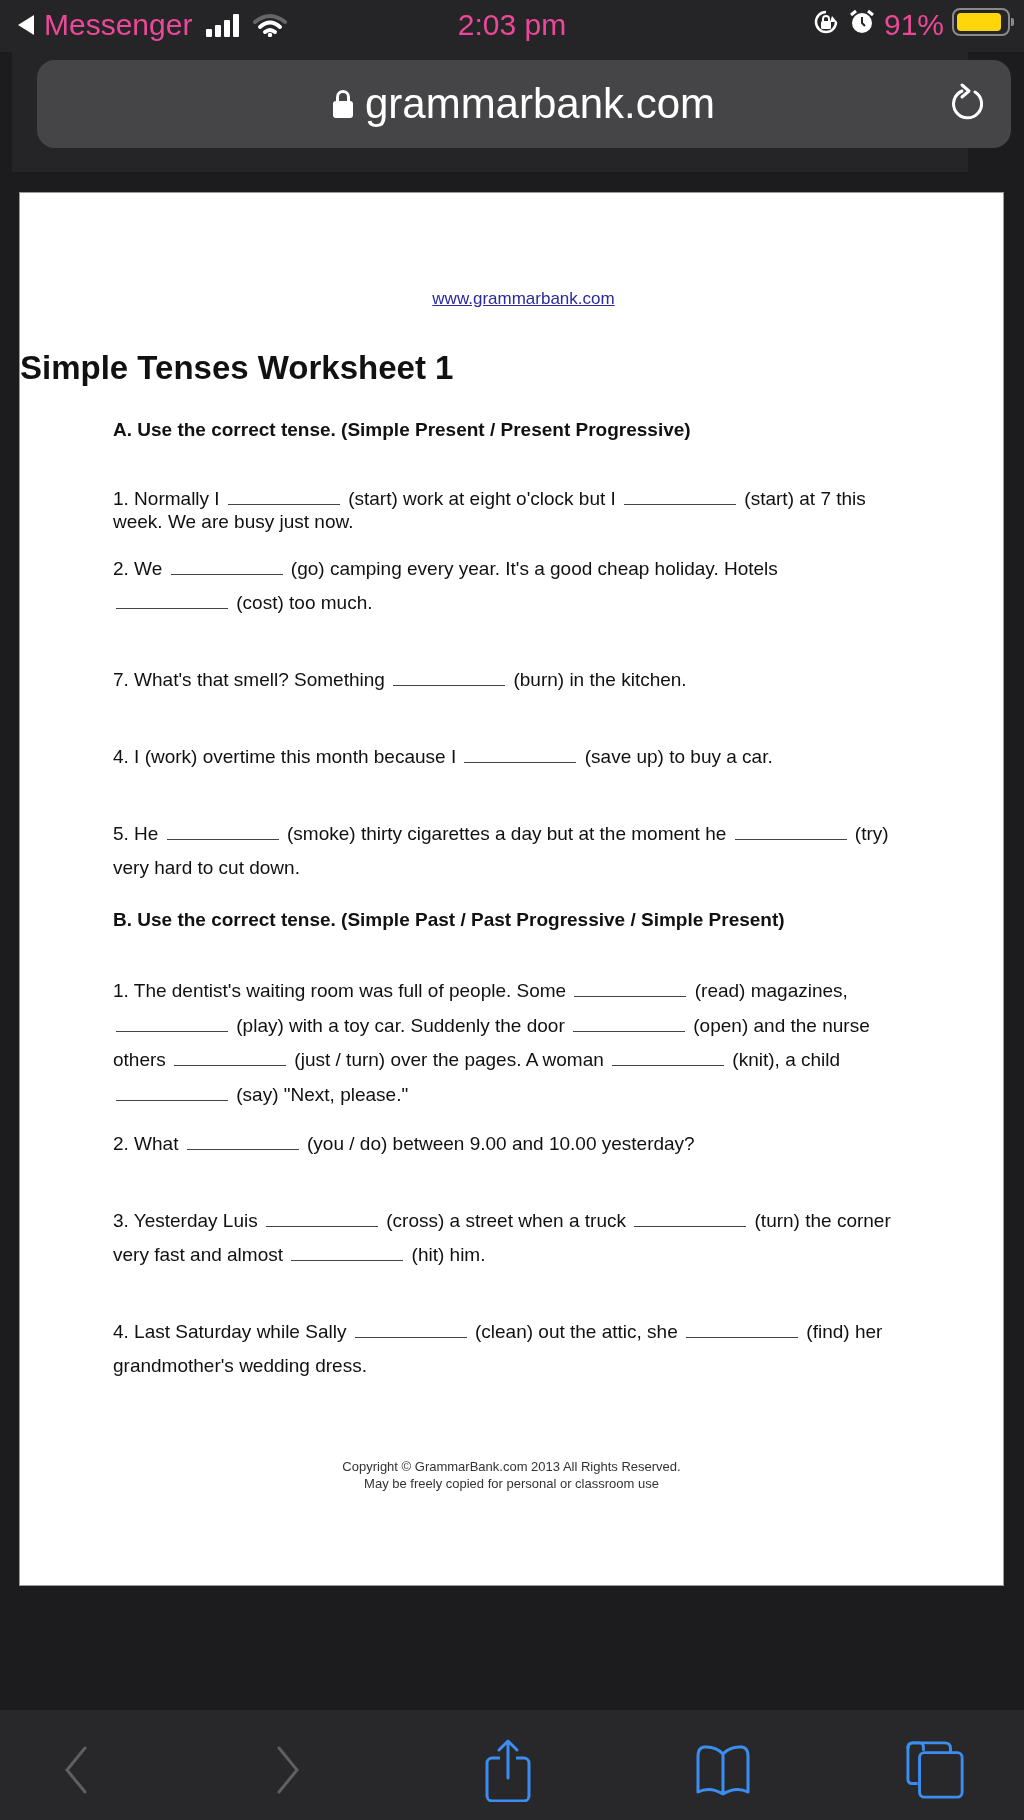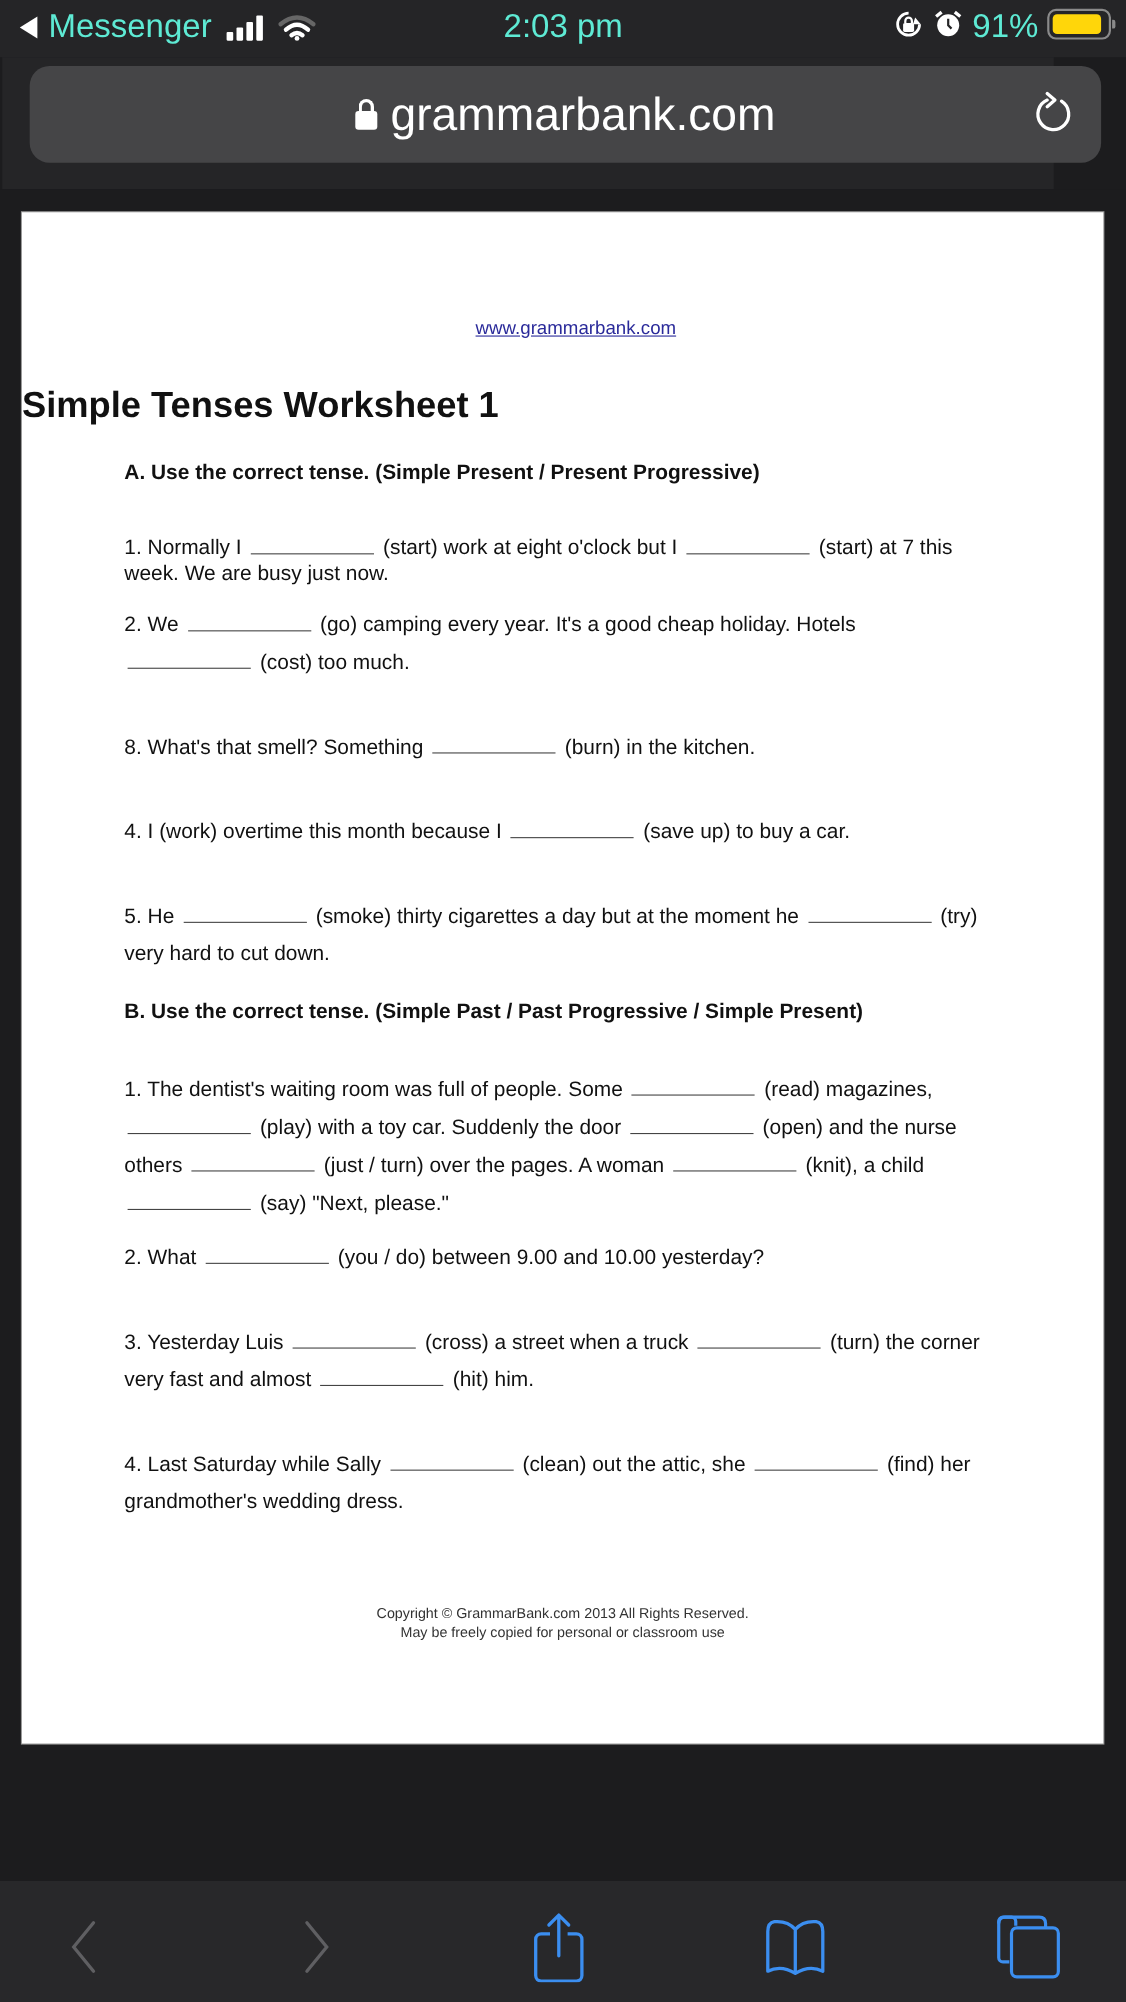--- a/index.html
+++ b/index.html
@@ -7,7 +7,7 @@
   body { font-family: "Liberation Sans", sans-serif; position: relative; }
 
   
-  .status-bar { position: absolute; left: 0; top: 0; width: 1024px; height: 52px; background: #252527; color: #5eead4; }
+  .status-bar { position: absolute; left: 0; top: 0; width: 1024px; height: 52px; background: #252527; color: #ec4899; }
   .sb-left { position: absolute; left: 18px; top: 8px; display: flex; align-items: center; gap: 8px; font-size: 30px; }
   .sb-back-tri { width: 0; height: 0; border-top: 10px solid transparent; border-bottom: 10px solid transparent; border-right: 16px solid #fff; margin-right: 2px; }
   .signal { display: flex; align-items: flex-end; gap: 3px; height: 24px; margin-left: 6px; }

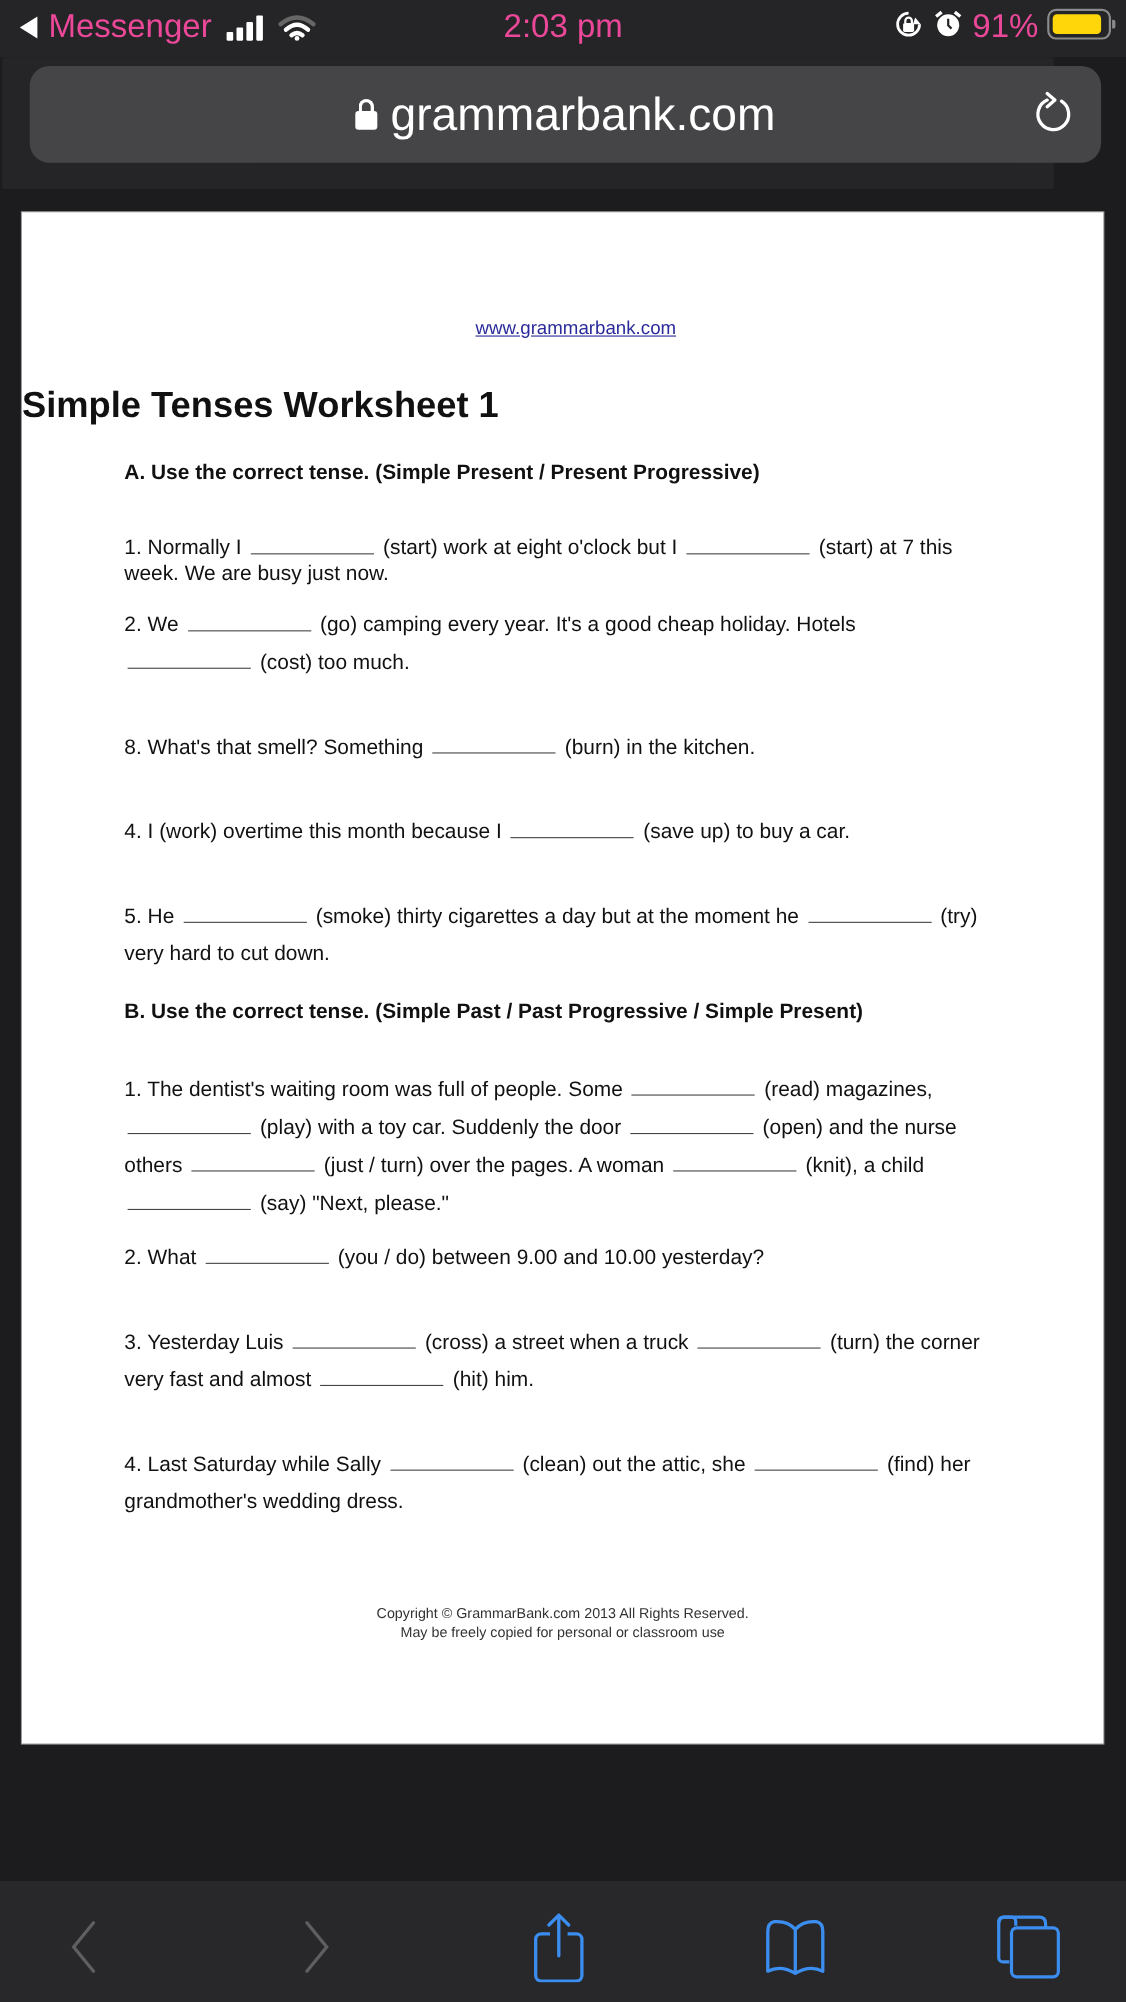--- a/index.html
+++ b/index.html
@@ -20,7 +20,7 @@
   .battery::after { content: ""; position: absolute; right: -6px; top: 8px; width: 3px; height: 8px; background: #8a8a8a; border-radius: 0 2px 2px 0; }
 
   
-  .url-area { position: absolute; left: 2px; top: 52px; width: 956px; height: 120px; background: #252527; }
+  .url-area { position: absolute; left: 12px; top: 52px; width: 956px; height: 120px; background: #252527; }
   .url-bar { position: absolute; left: 25px; top: 8px; width: 974px; height: 88px; background: #454547; border-radius: 18px; }
   .url-inner { position: absolute; left: 0; top: 0; width: 100%; height: 100%; display: flex; align-items: center; justify-content: center; gap: 12px; color: #fff; font-size: 42px; }
   .lock { position: relative; width: 20px; height: 28px; }

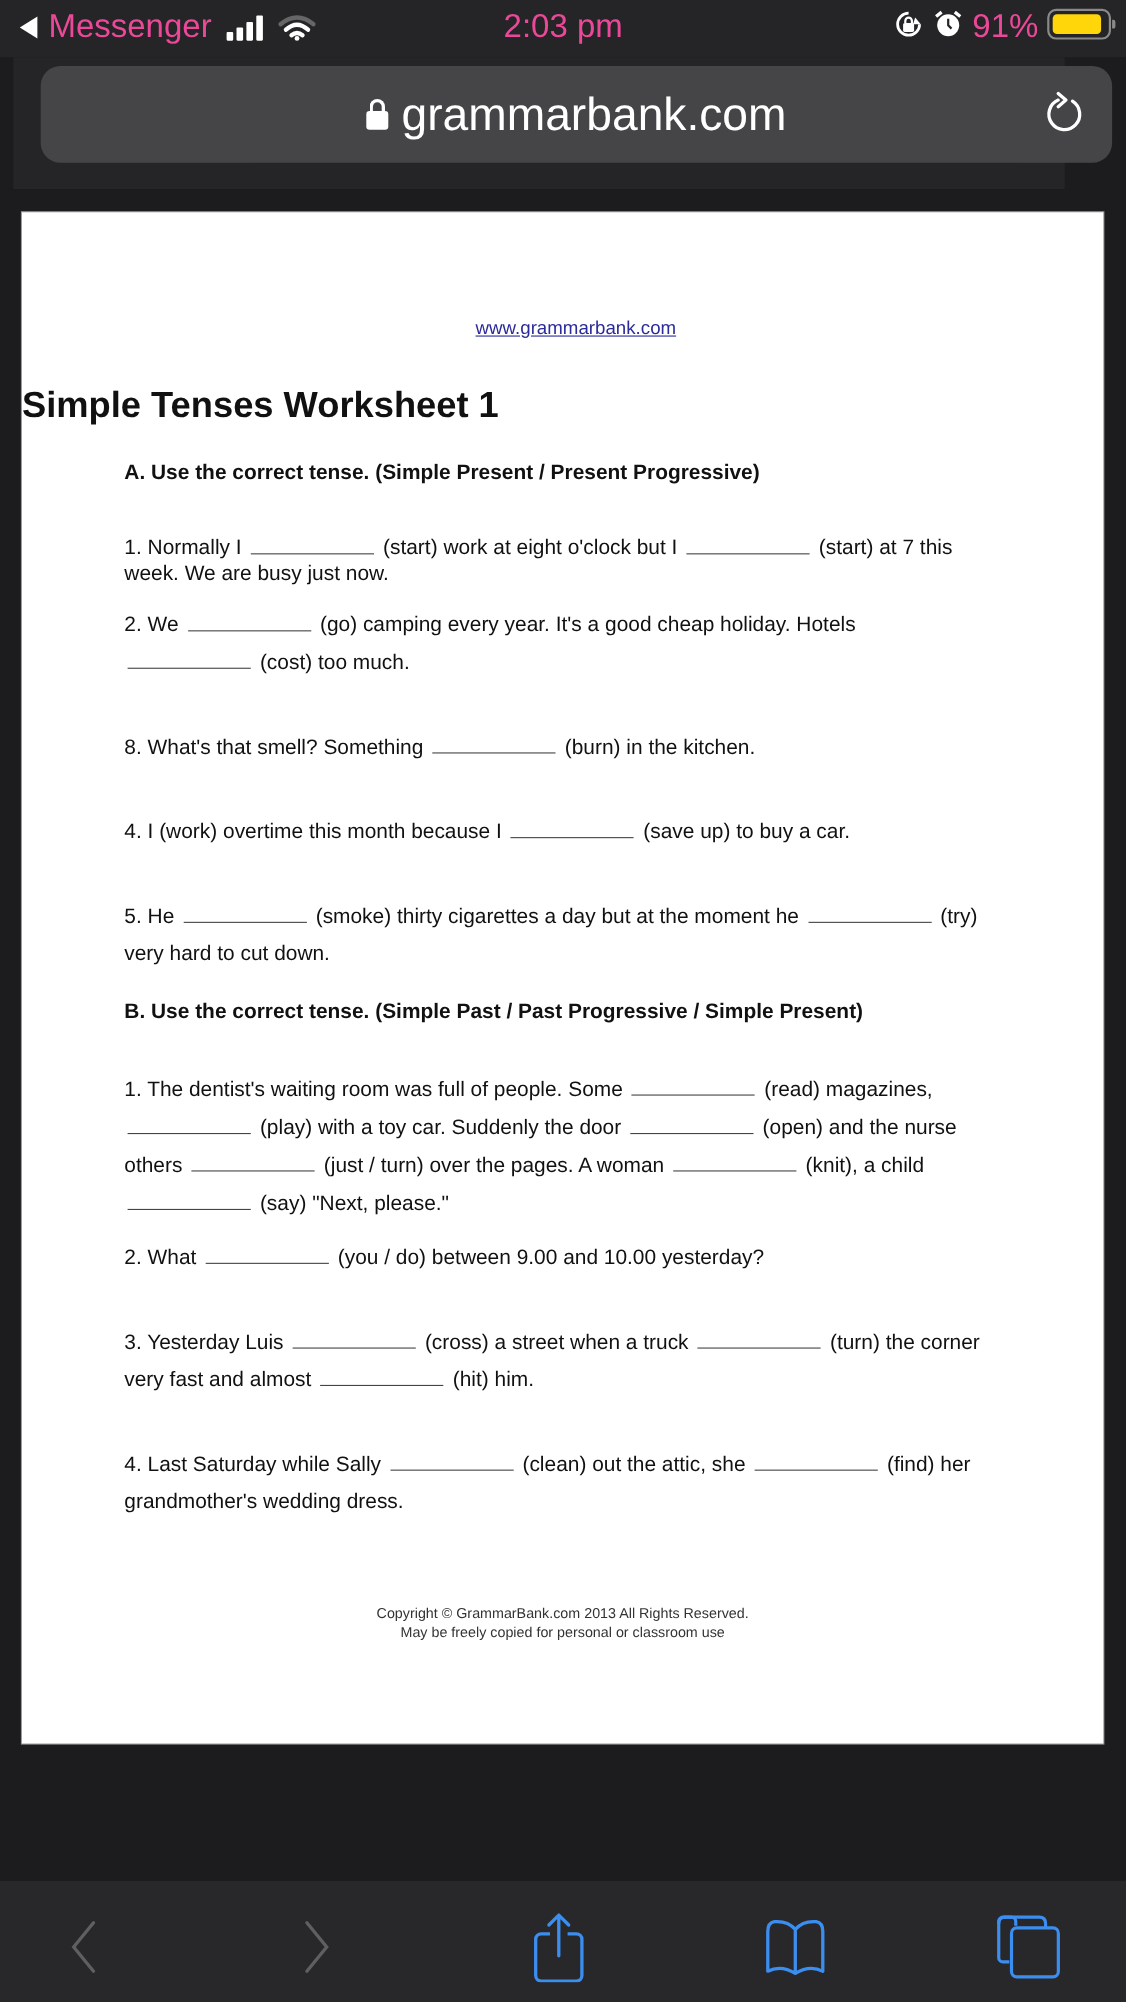--- a/index.html
+++ b/index.html
@@ -116,7 +116,7 @@
       <p><span class="blank"></span><span> (cost) too much.</span></p>
     </div>
   <div class="item" id="a2" style="top:470px; line-height:34px">
-      <p><span>8. What's that smell? Something </span><span class="blank"></span><span> (burn) in the kitchen.</span></p>
+      <p><span>7. What's that smell? Something </span><span class="blank"></span><span> (burn) in the kitchen.</span></p>
     </div>
   <div class="item" id="a3" style="top:547px; line-height:34px">
       <p><span>4. I (work) overtime this month because I </span><span class="blank"></span><span> (save up) to buy a car.</span></p>

